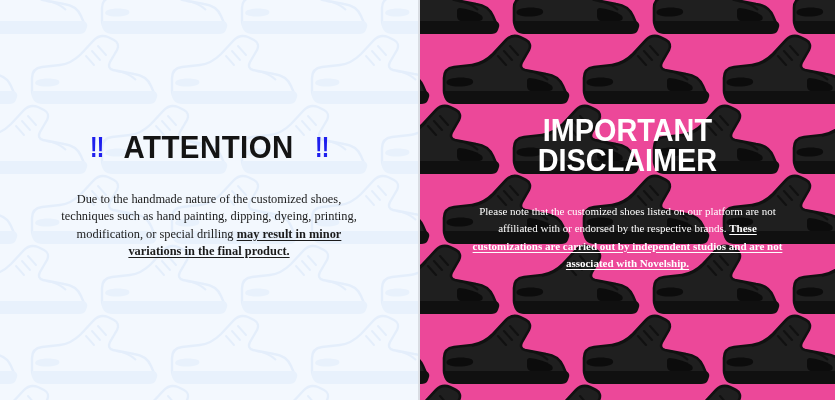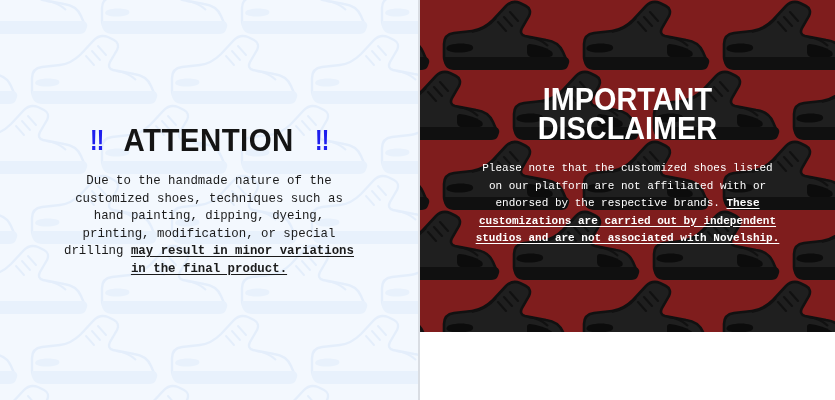--- a/index.html
+++ b/index.html
@@ -51,8 +51,8 @@
   
   #panel-disclaimer {
     width: 415px;
-    height: 332px;
-    background: #7f1d1d;
+    height: 400px;
+    background: #ec4899;
   }
   #panel-disclaimer .pattern-layer {
     position: absolute;

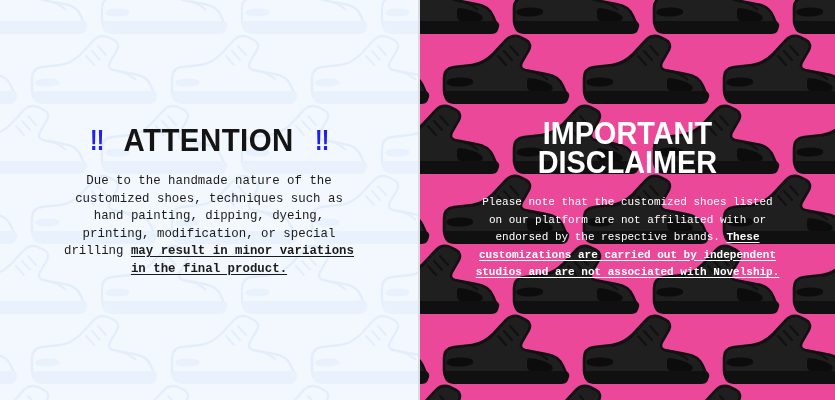--- a/index.html
+++ b/index.html
@@ -122,9 +122,9 @@
 
   
   .body-copy {
-    margin: 0;
+    margin: 11px;
     text-align: center;
-    font-family: Liberation Mono, monospace;
+    font-family: Liberation Serif, serif;
   }
   #panel-attention .body-copy {
     width: 300px;

